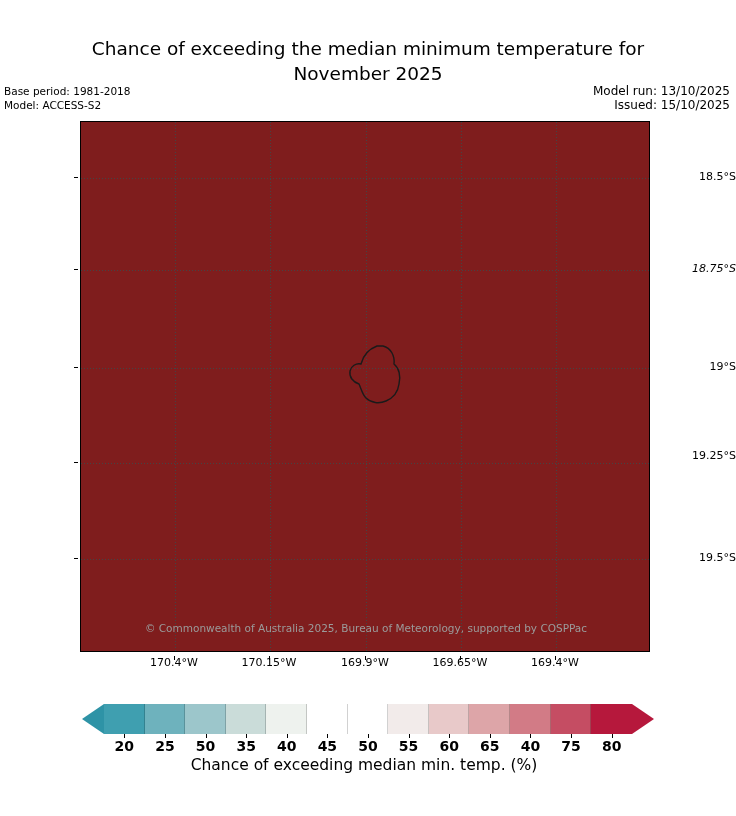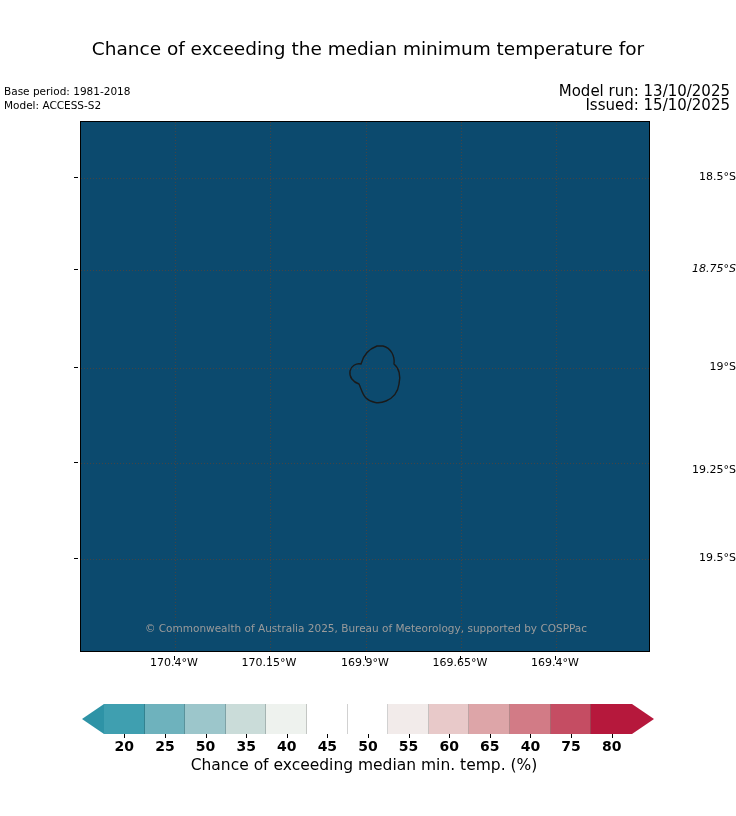--- a/index.html
+++ b/index.html
@@ -187,6 +187,7 @@
 
 <div class="title">
   <span>Chance of exceeding the median minimum temperature for</span><br>
+  <span>November 2025</span>
 </div>
 
 <div class="meta-left">

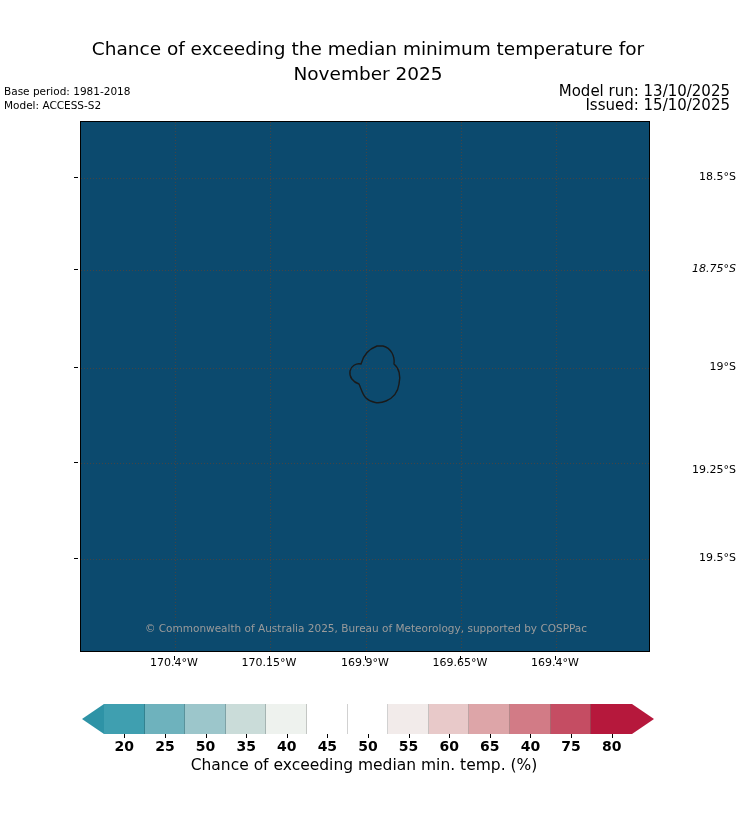--- a/index.html
+++ b/index.html
@@ -37,7 +37,7 @@
     position: absolute;
     right: 6px;
     top: 84px;
-    font-size: 15px;
+    font-size: 12px;
     line-height: 14px;
     text-align: right;
   }

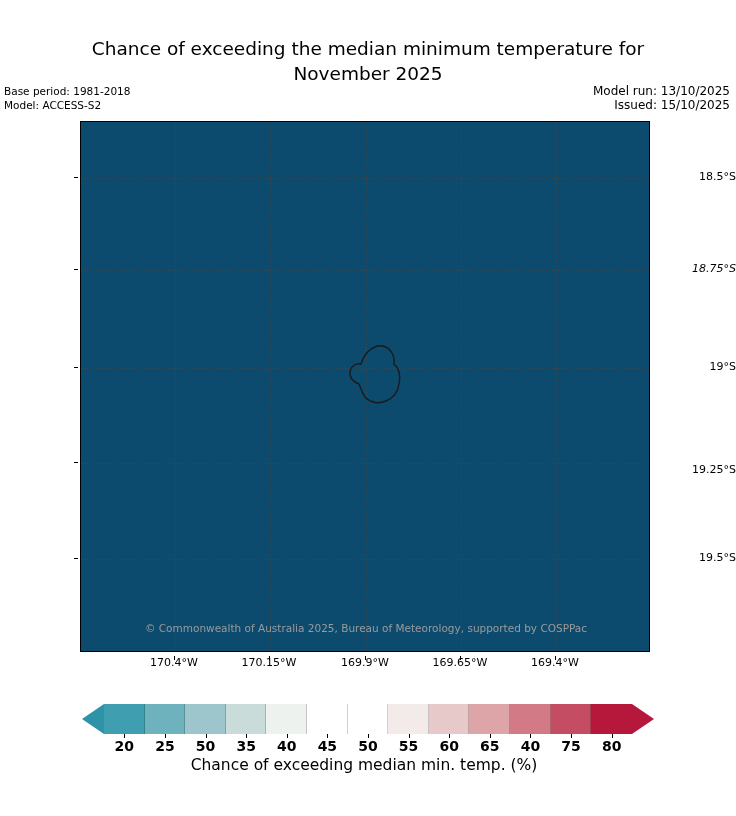--- a/index.html
+++ b/index.html
@@ -223,7 +223,7 @@
   <div class="ytick" style="top:177px;">18.5°S</div>
   <div class="ytick" style="top:269px;font-style:italic;">18.75°S</div>
   <div class="ytick" style="top:367px;">19°S</div>
-  <div class="ytick" style="top:470px;">19.25°S</div>
+  <div class="ytick" style="top:456px;">19.25°S</div>
   <div class="ytick" style="top:558px;">19.5°S</div>
 
   <div class="ytick-mark" style="top:177px;"></div>

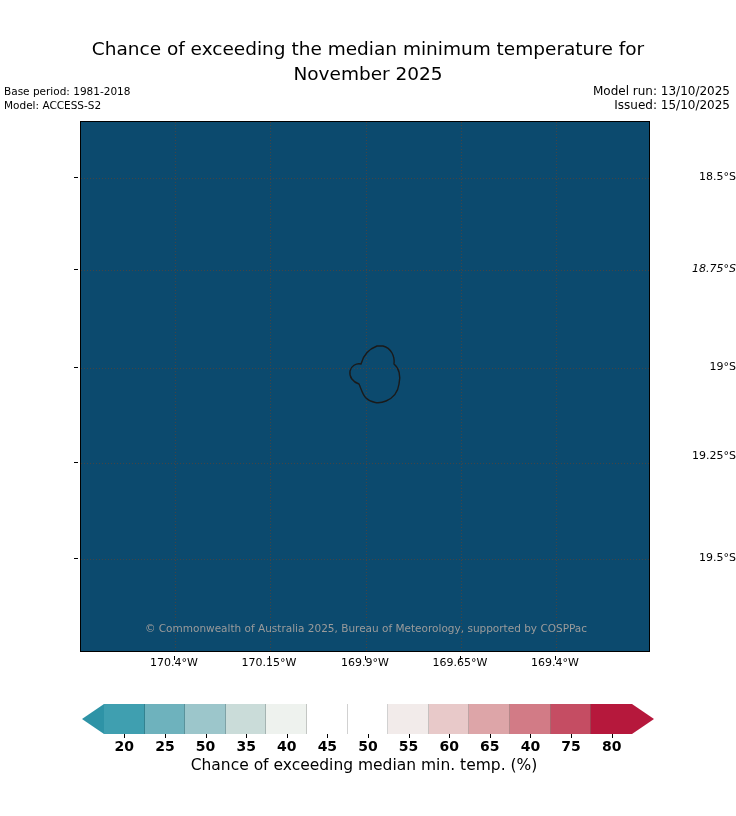--- a/index.html
+++ b/index.html
@@ -47,7 +47,7 @@
     top: 121px;
     width: 570px;
     height: 531px;
-    background: #0c4a6e;
+    background: #7f1d1d;
     border: 1px solid #000000;
     box-sizing: border-box;
     overflow: hidden;

